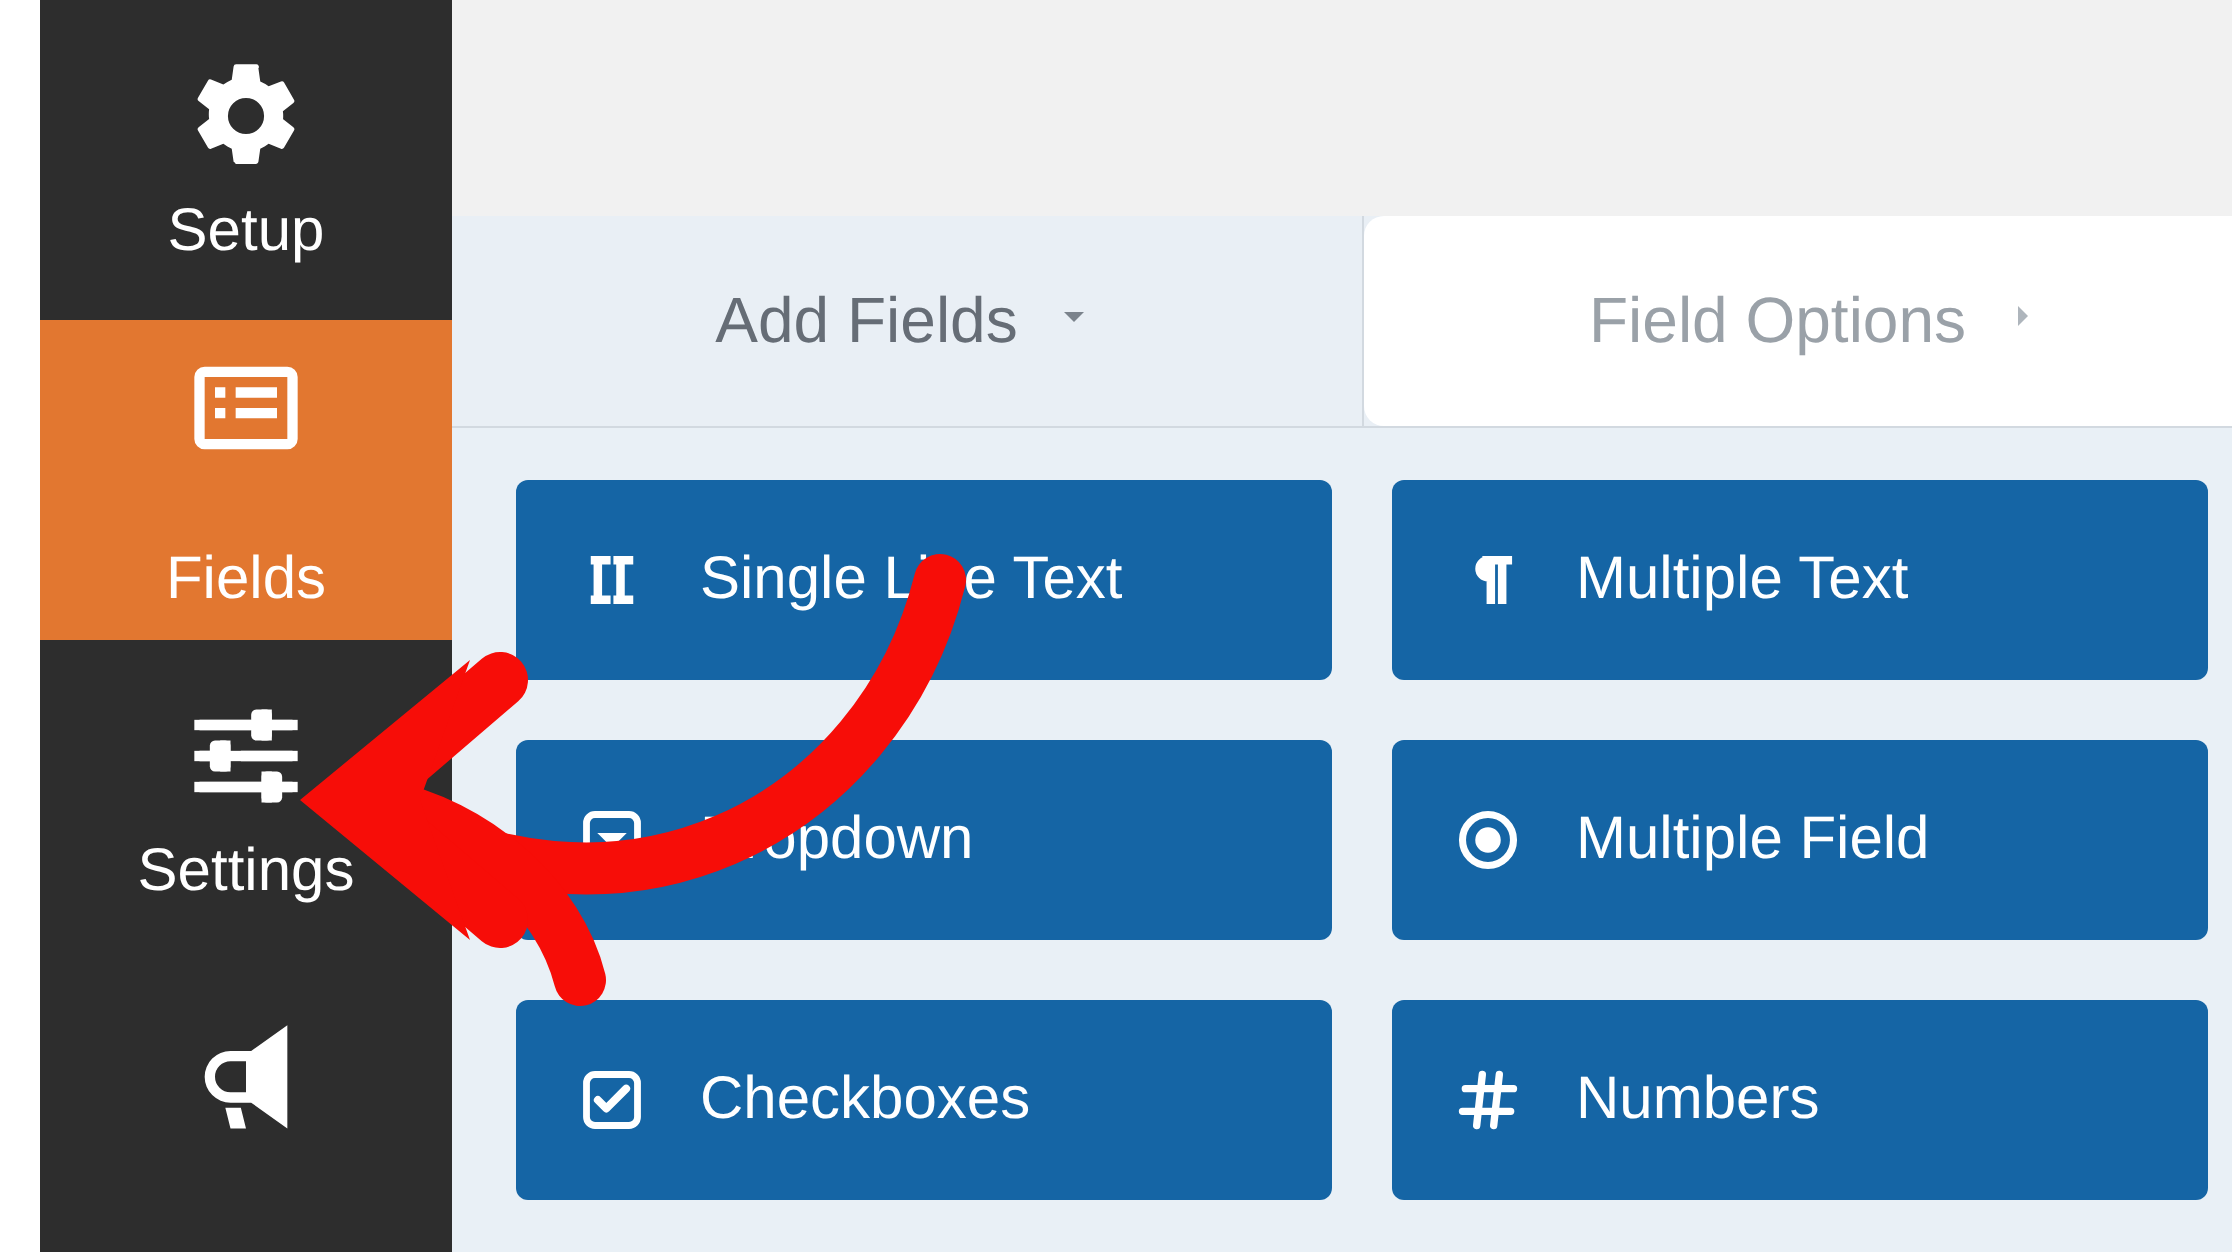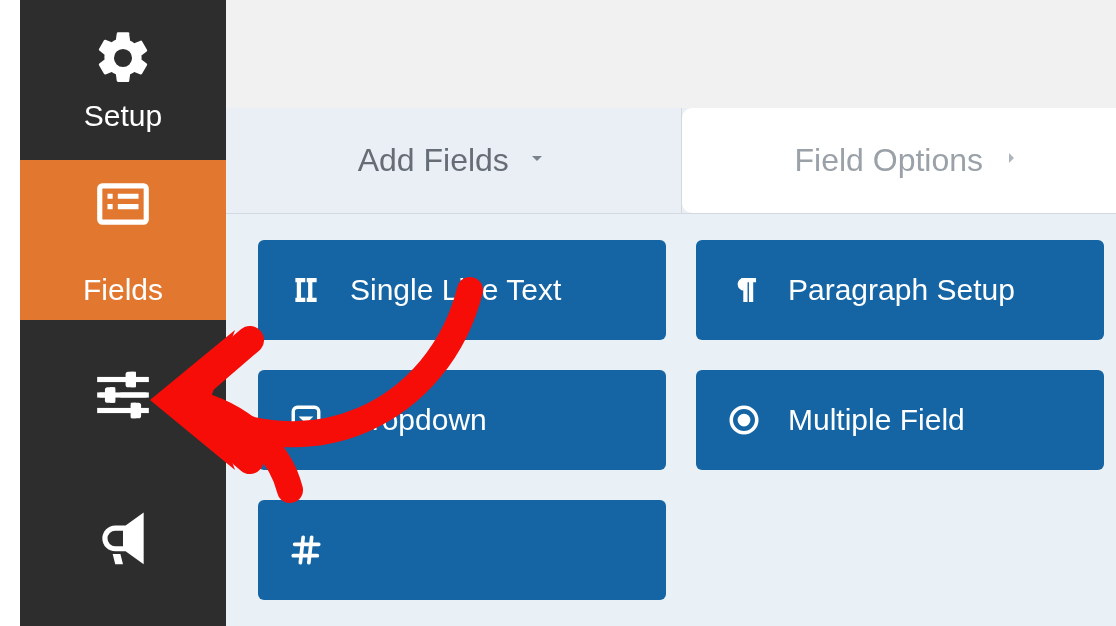--- a/index.html
+++ b/index.html
@@ -243,7 +243,7 @@
               <path d="M10 4h10v2h-2v14h-2V6h-2v14h-2V12a4 4 0 0 1 0-8z"></path>
             </svg>
         </span>
-        <span>Paragraph Setup</span>
+        <span>Multiple Text</span>
       </div>
 
       <div class="field-btn">

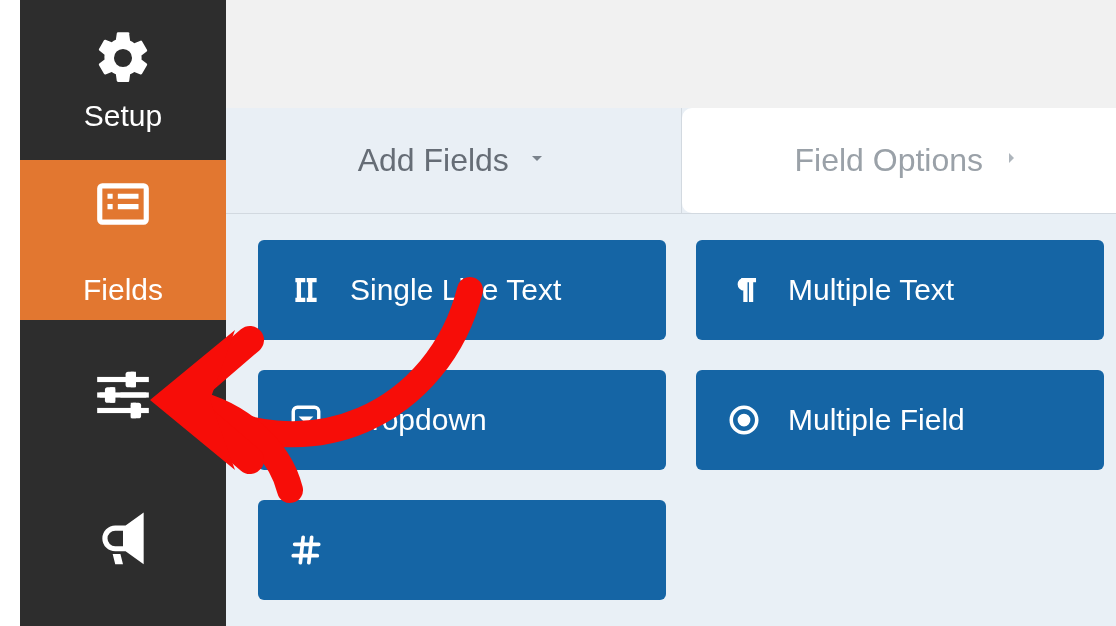--- a/index.html
+++ b/index.html
@@ -191,6 +191,7 @@
             <rect x="15" y="15" width="4" height="6" rx="1"></rect>
           </svg>
       </span>
+      <span class="sidebar-item-label">Settings</span>
     </div>
 
     <div class="sidebar-item sidebar-item-last">

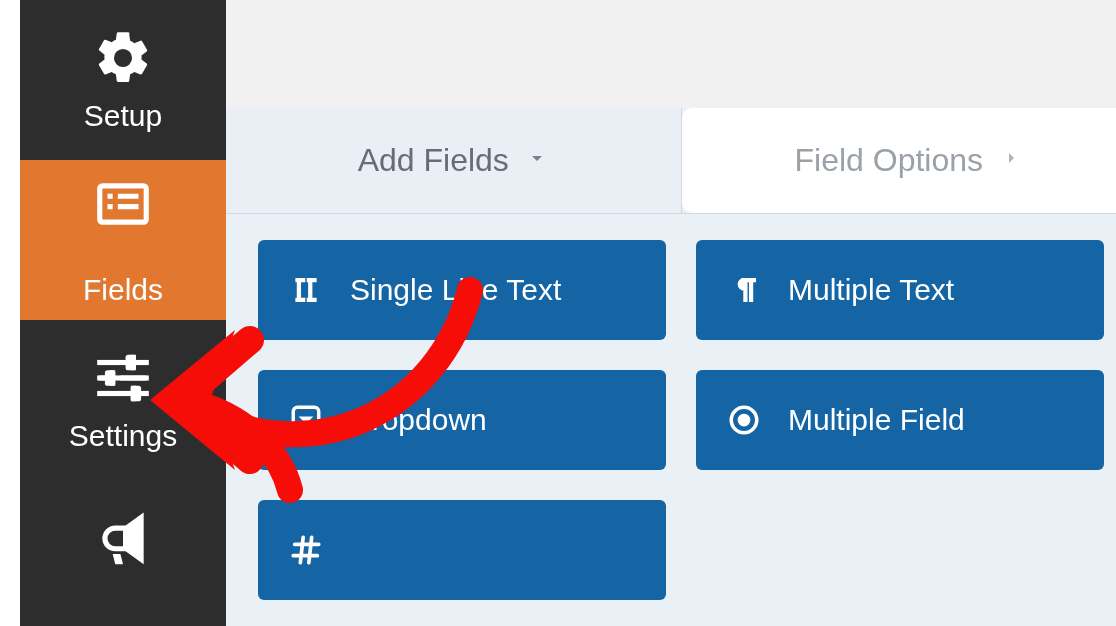--- a/index.html
+++ b/index.html
@@ -267,6 +267,15 @@
         <span>Multiple Field</span>
       </div>
 
+      <div class="field-btn">
+        <span class="field-btn-icon">
+          <svg viewBox="0 0 24 24">
+              <rect x="3" y="3" width="18" height="18" rx="3" fill="none" stroke-width="2.4"></rect>
+              <path d="M7 12l3 3 7-7" fill="none" stroke-width="2.8" stroke-linecap="round" stroke-linejoin="round"></path>
+            </svg>
+        </span>
+        <span>Checkboxes</span>
+      </div>
 
       <div class="field-btn">
         <span class="field-btn-icon">

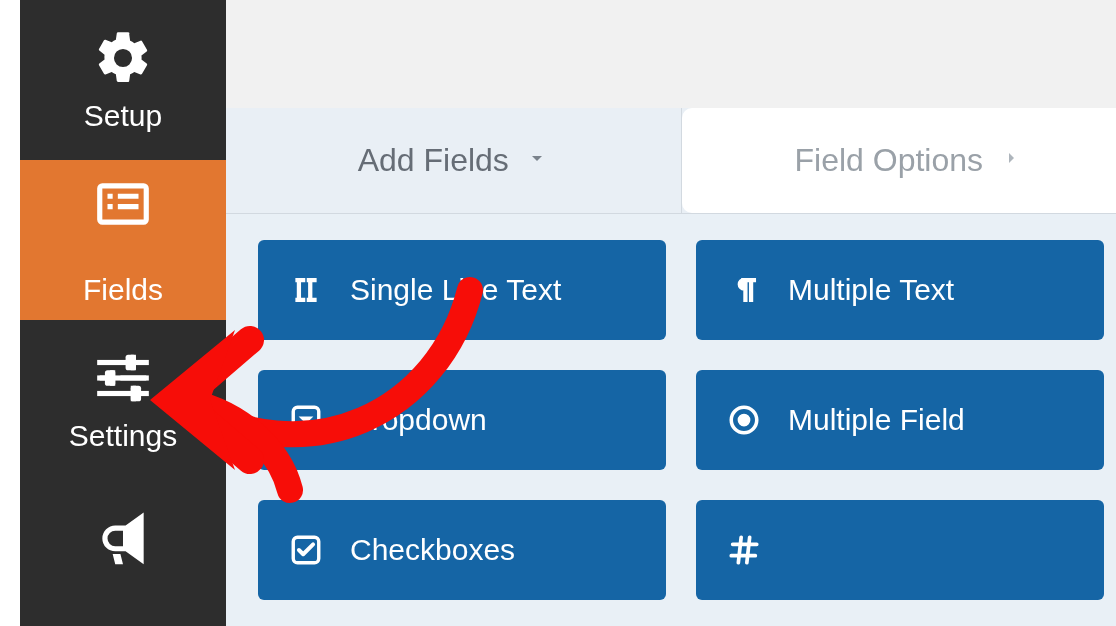--- a/index.html
+++ b/index.html
@@ -283,6 +283,7 @@
               <path d="M10 3L8 21M16 3l-2 18M4 8h17M3 16h17" fill="none" stroke-width="2.6" stroke-linecap="round"></path>
             </svg>
         </span>
+        <span>Numbers</span>
       </div>
 
     </div>

